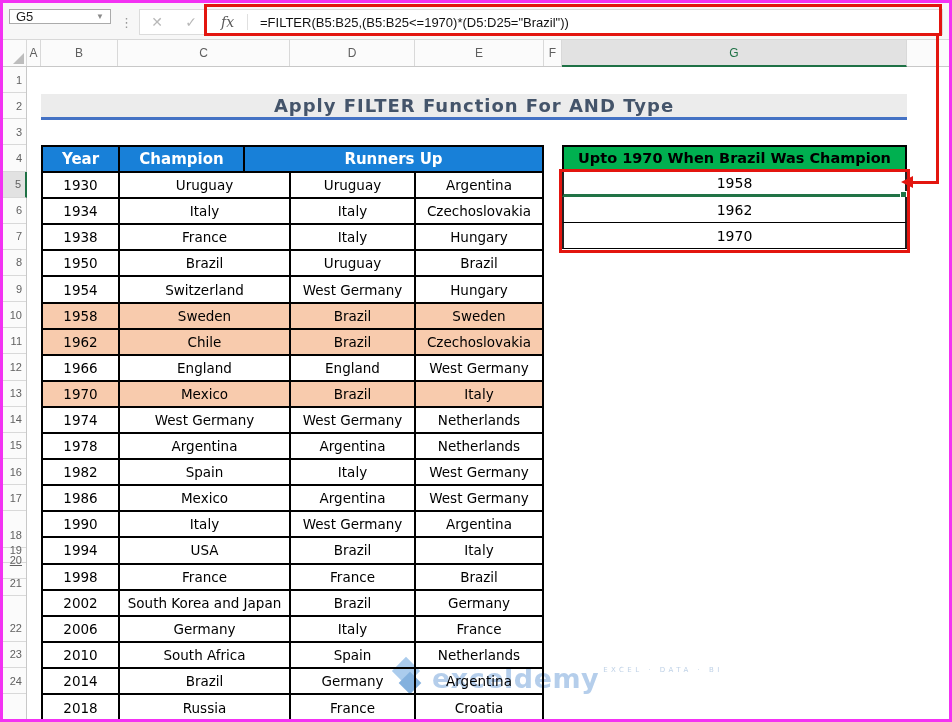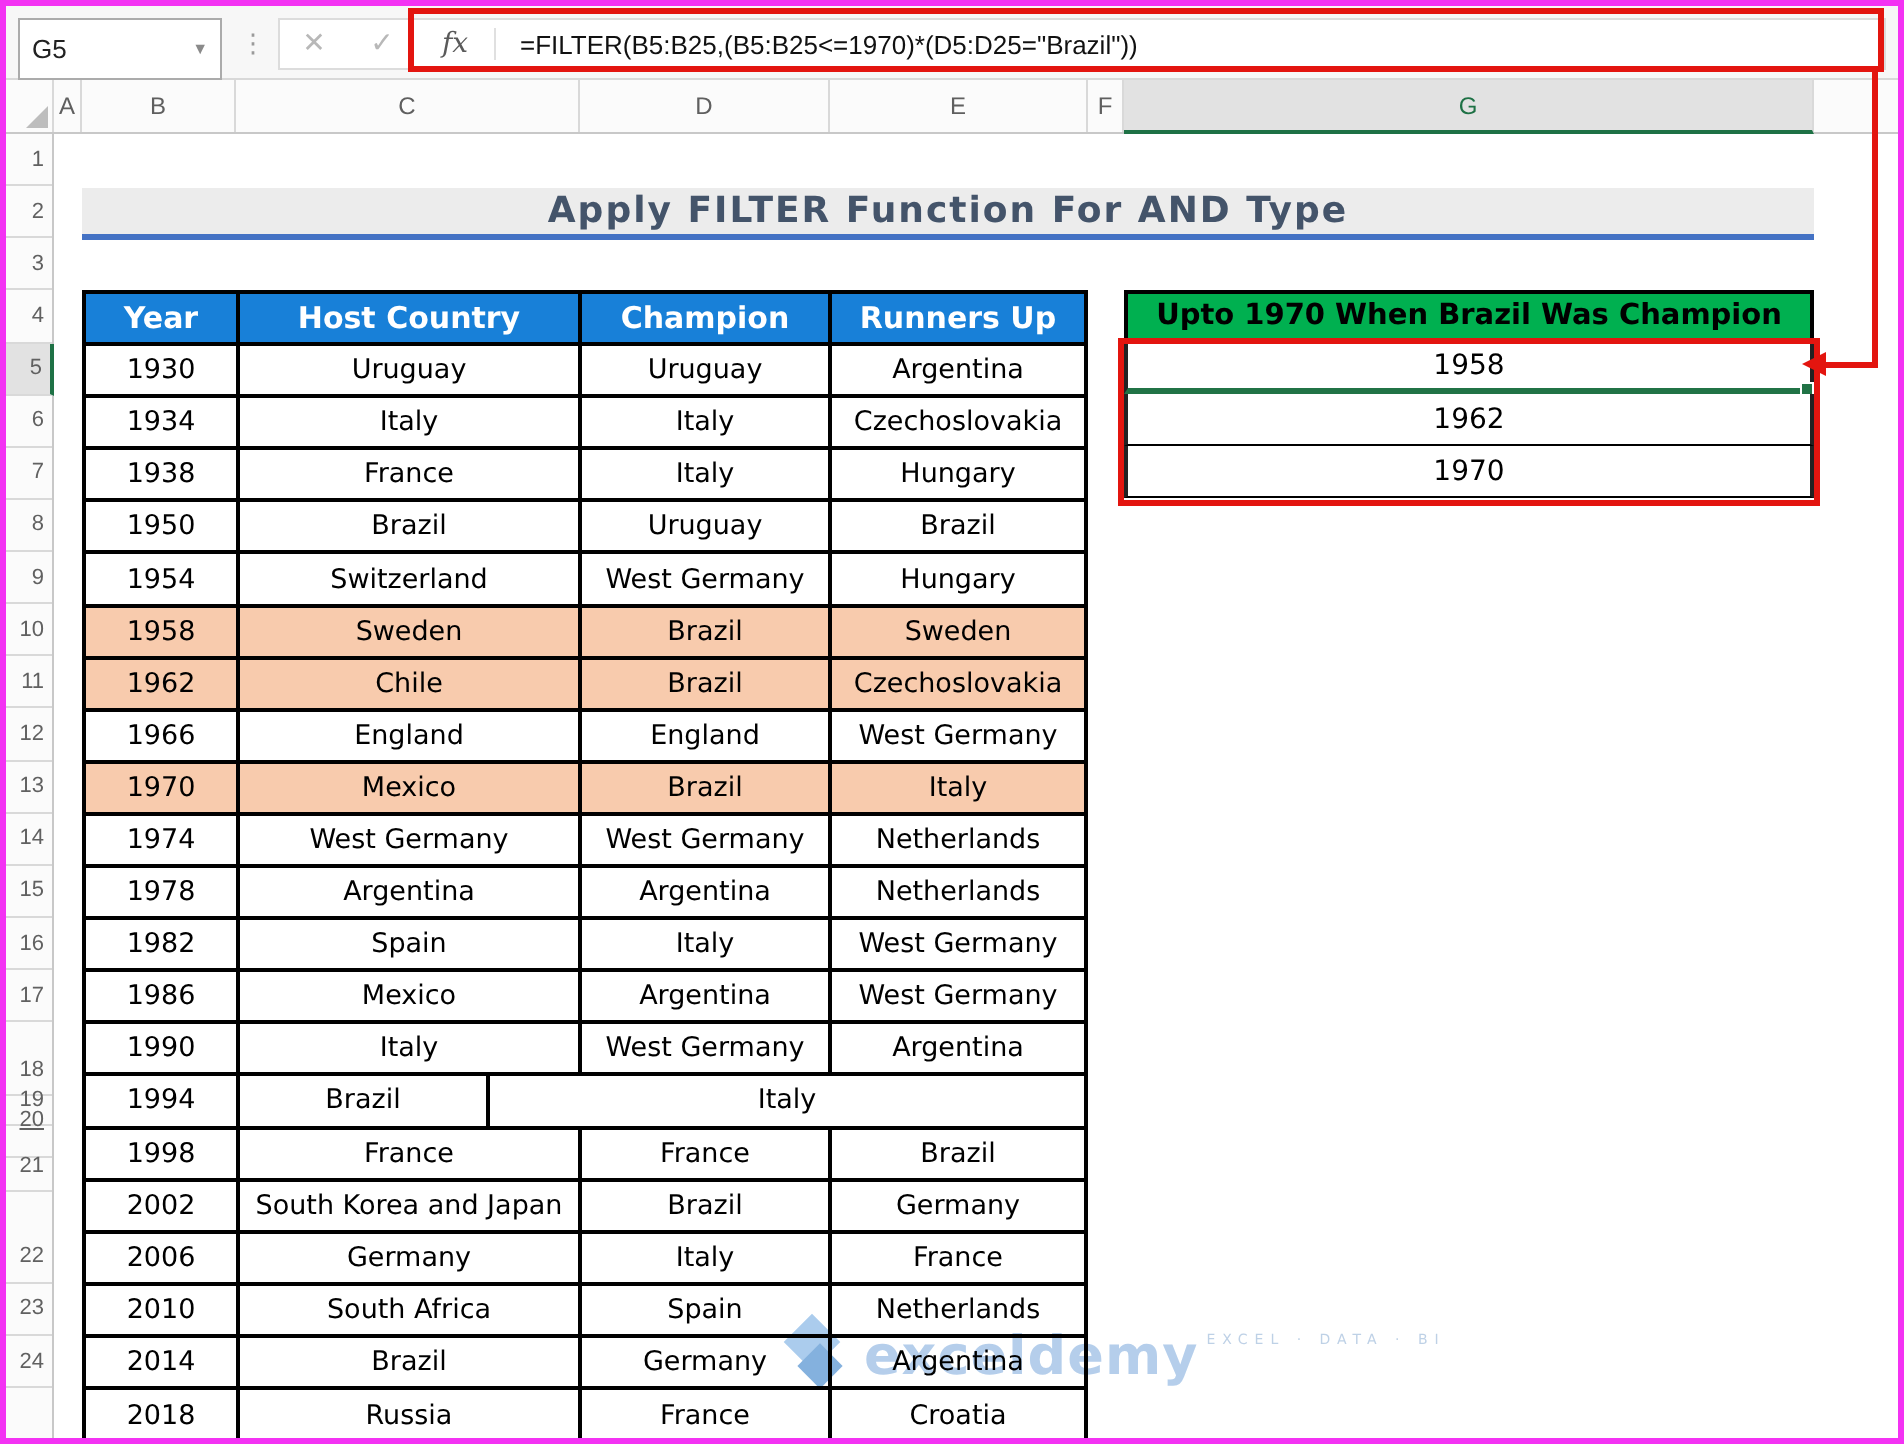--- a/index.html
+++ b/index.html
@@ -10,7 +10,7 @@
 
   
   .topbar { position:absolute; left:3px; top:3px; width:946px; height:37px; background:#f7f7f7; border-bottom:1px solid #d8d8d8; z-index:10; }
-  .namebox { position:absolute; left:6px; top:6px; width:102px; height:31px; background:#fff; border:1px solid #ababab; display:flex; align-items:center; padding:0 6px; font-family:"Liberation Sans",sans-serif; font-size:13px; color:#222;justify-content:flex-end; }
+  .namebox { position:absolute; left:6px; top:6px; width:102px; height:15px; background:#fff; border:1px solid #ababab; display:flex; align-items:center; padding:0 6px; font-family:"Liberation Sans",sans-serif; font-size:13px; color:#222;justify-content:flex-end; }
   .namebox .dd { margin-left:auto; font-size:8px; color:#8a8a8a; }
   .chrome-dots { position:absolute; left:117px; top:7px; height:24px; display:flex; align-items:center; color:#9a9a9a; font-size:13px; letter-spacing:0; }
   .fbgroup { position:absolute; left:136px; top:6px; width:804px; height:26px; background:#fff; border:1px solid #dcdcdc; display:flex; align-items:center; }

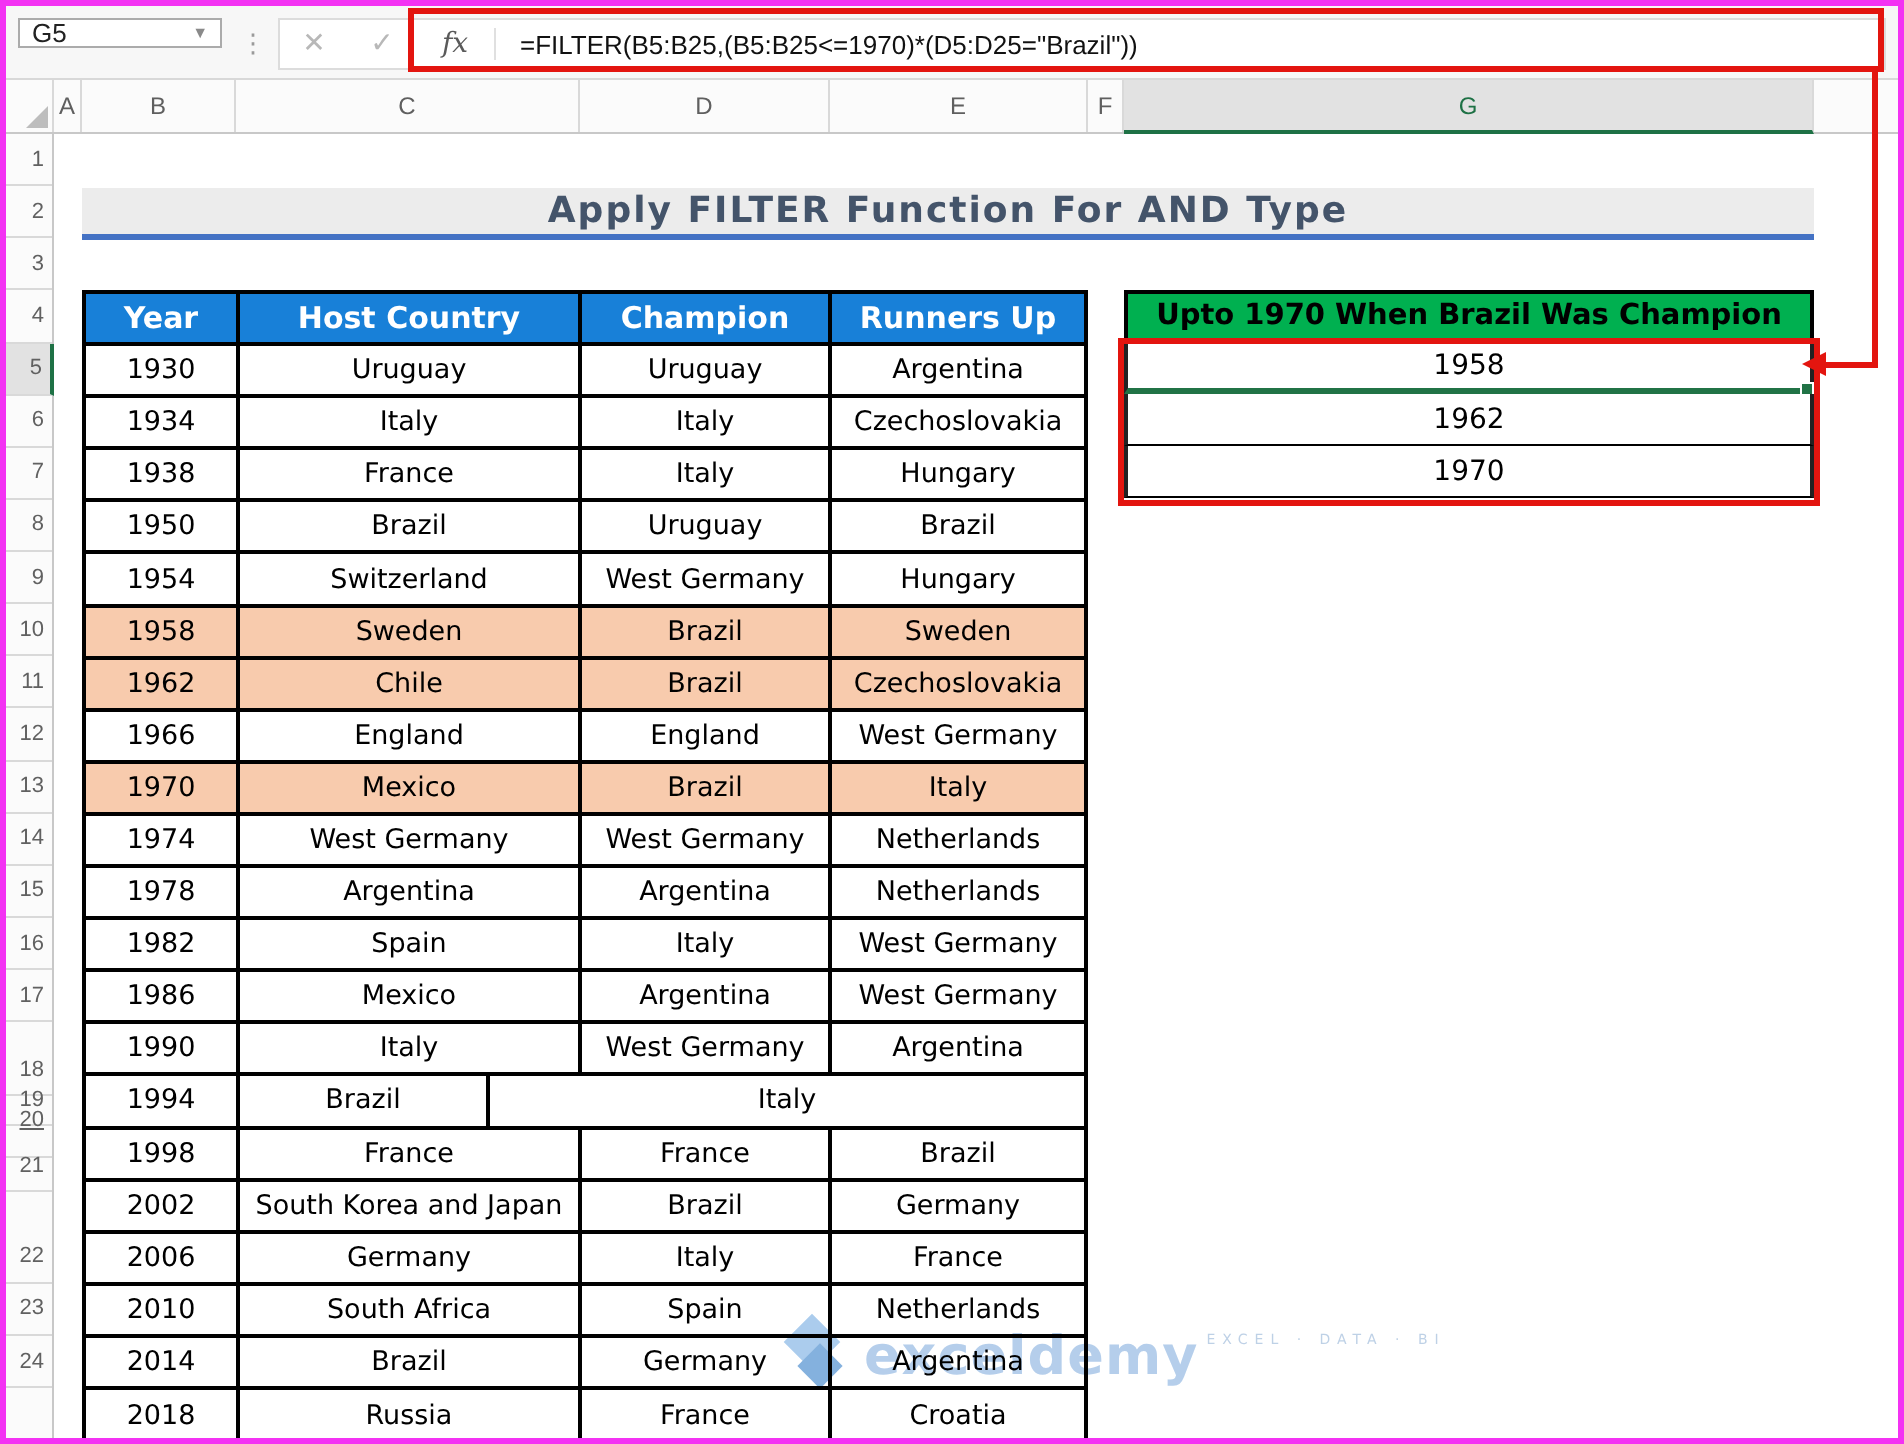--- a/index.html
+++ b/index.html
@@ -134,7 +134,6 @@
   <div class="maintab">
     <div class="trow head">
       <div class="c w0">Year</div>
-      <div class="c w1">Host Country</div>
       <div class="c w2">Champion</div>
       <div class="c w3">Runners Up</div>
     </div>

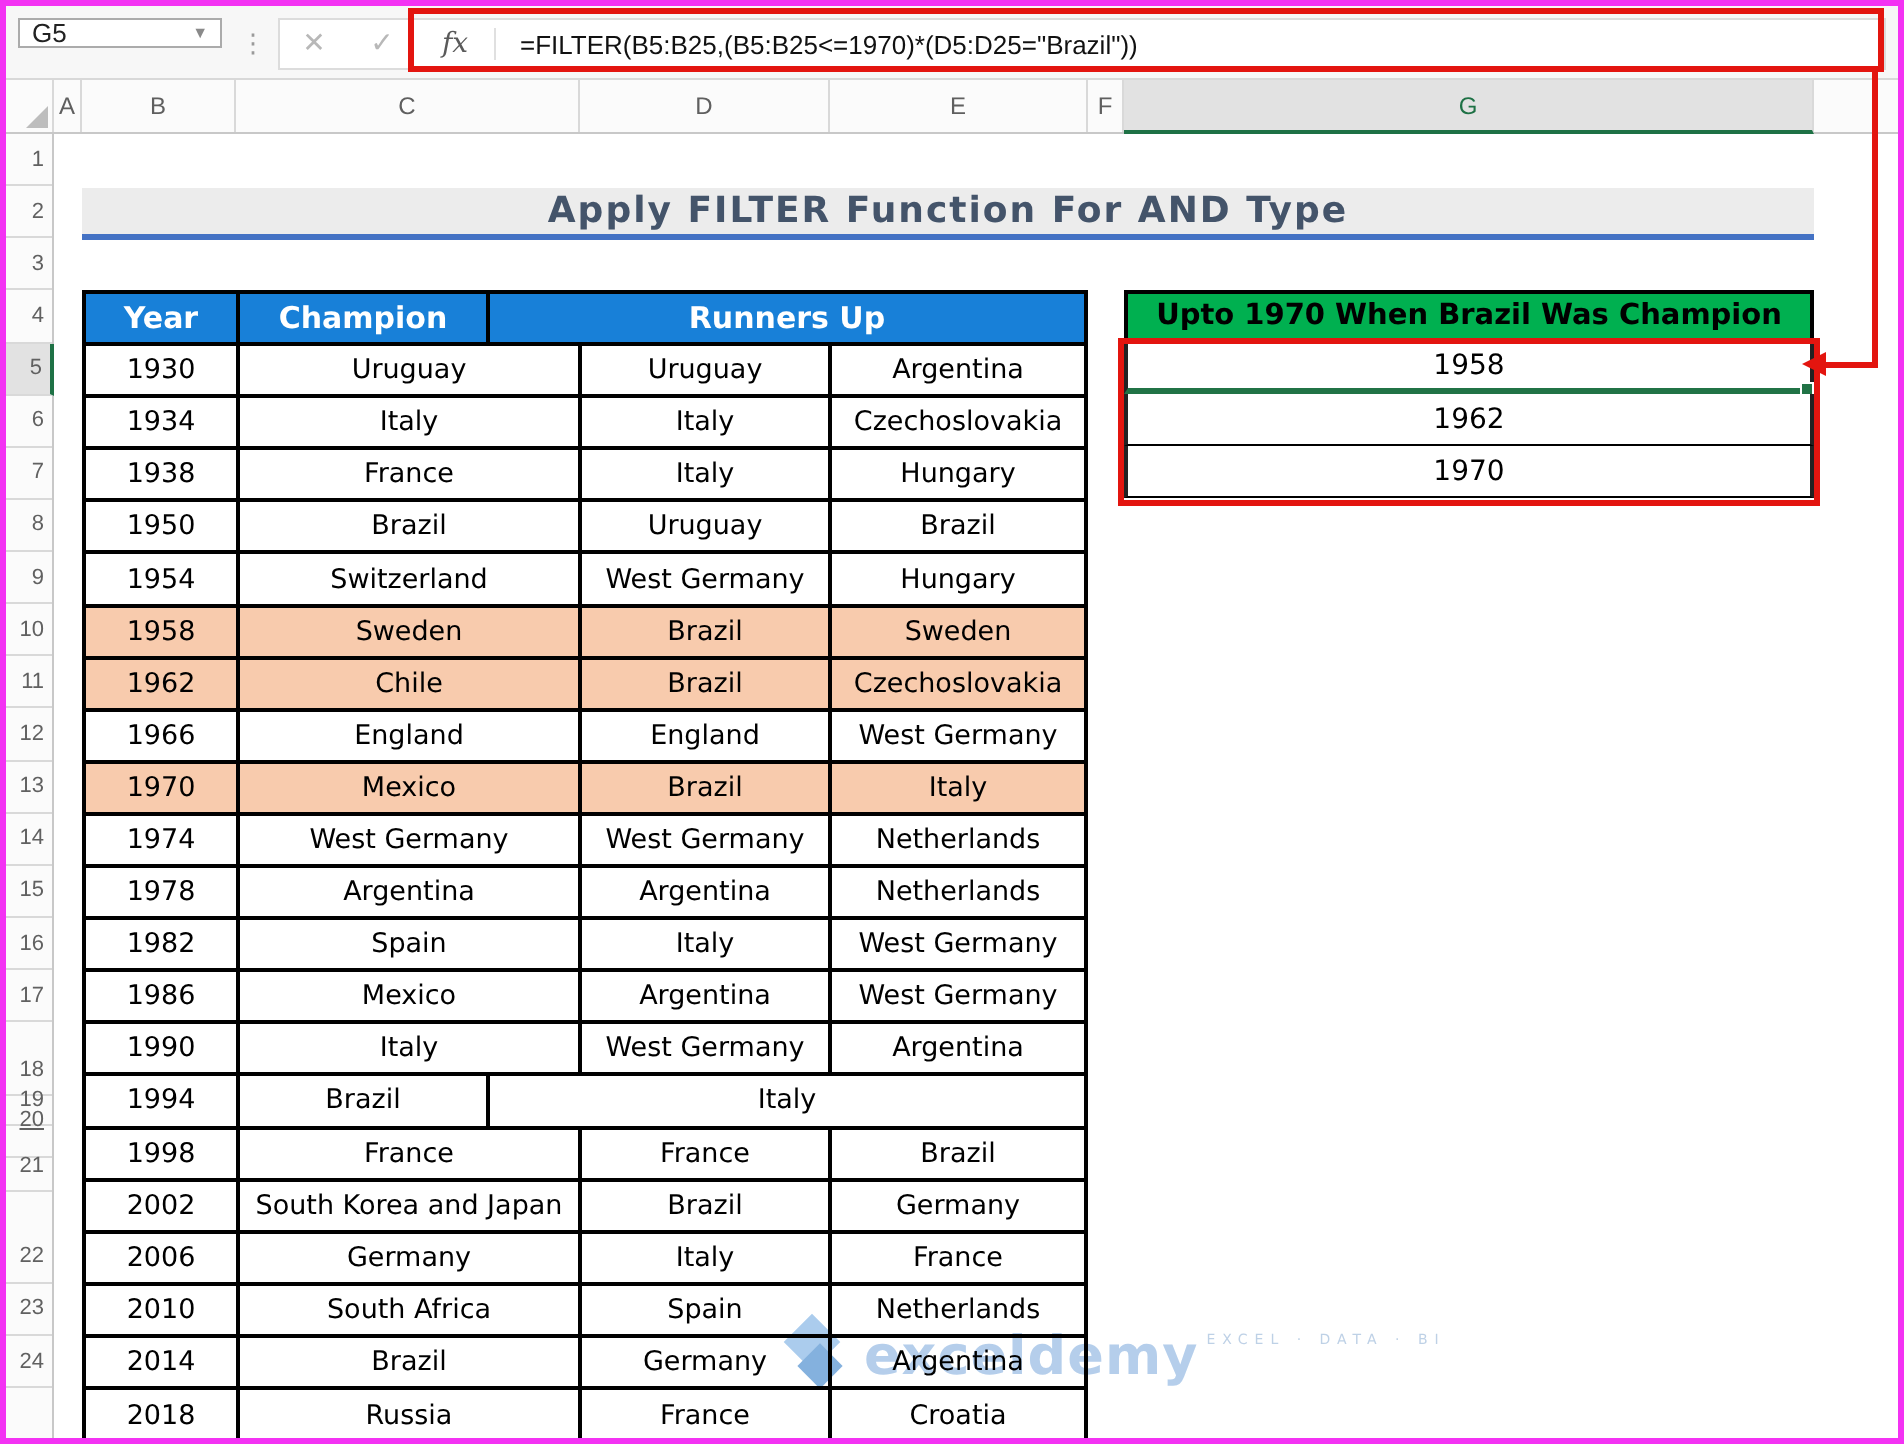--- a/index.html
+++ b/index.html
@@ -224,6 +224,7 @@
       </div>
       <div class="trow">
         <div class="c w0">1994</div>
+        <div class="c w1">USA</div>
         <div class="c w2">Brazil</div>
         <div class="c w3">Italy</div>
       </div>

